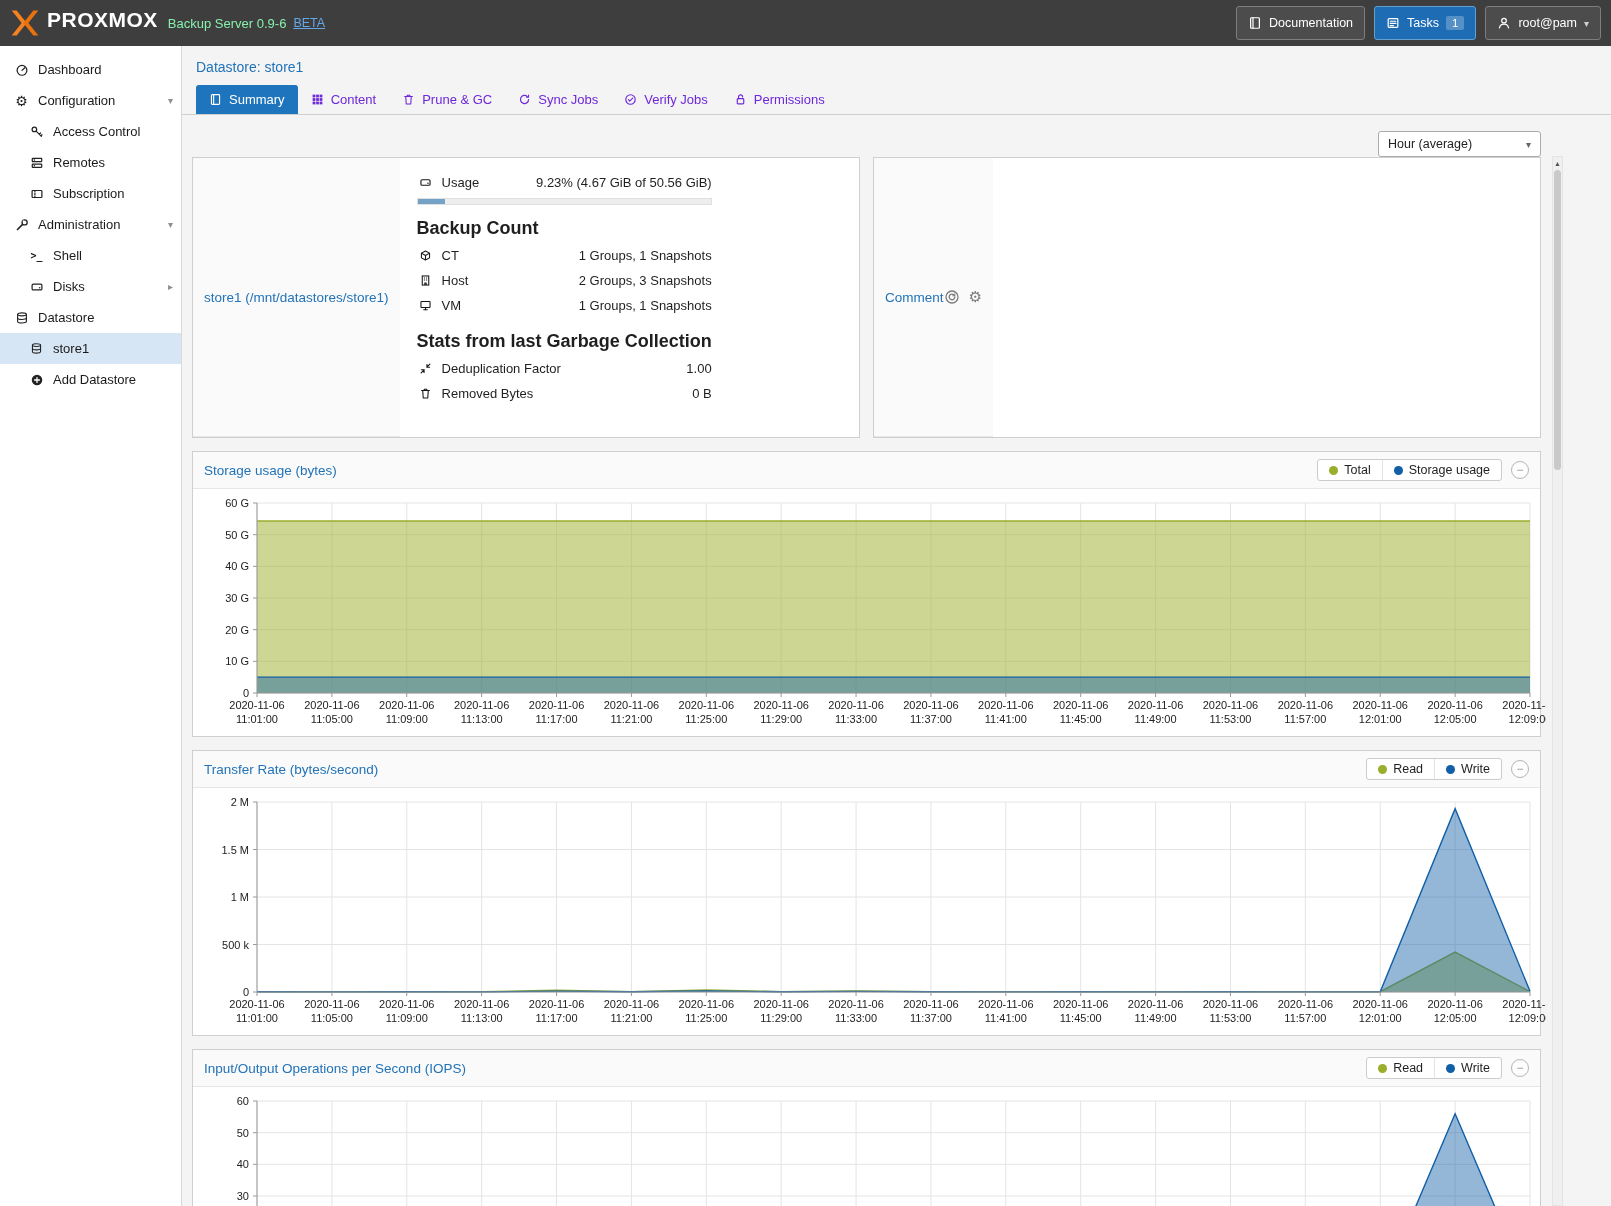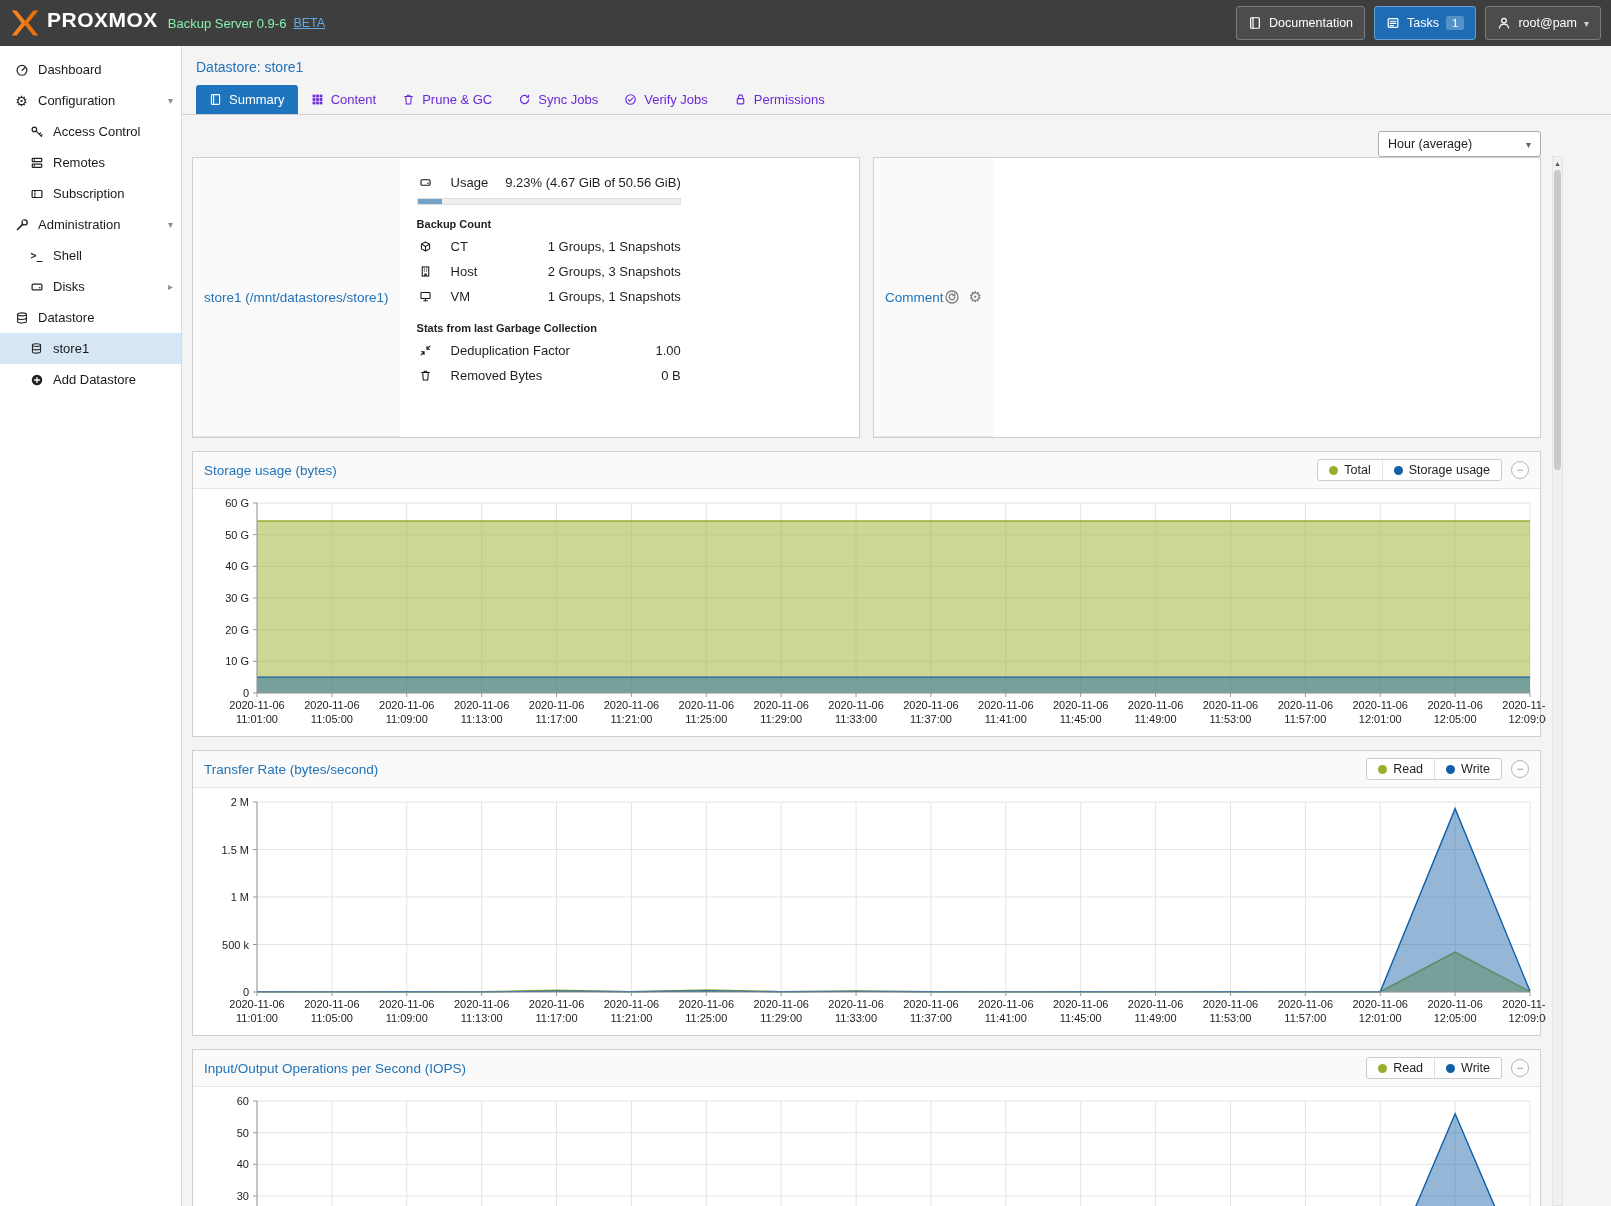--- a/index.html
+++ b/index.html
@@ -52,7 +52,7 @@
   .top-row{display:flex;gap:13px}
   .top-row .panel{flex:1;min-height:281px;display:flex;flex-direction:row}
   .summary-body{padding:12px 17px}
-  .kv-row{display:flex;align-items:center;gap:17px;padding:5px 0}
+  .kv-row{display:flex;align-items:center;gap:8px;padding:5px 0}
   .kicon{width:17px;display:flex;justify-content:center;color:#161616;flex:none}
   .kval{margin-left:auto;text-align:right}
   .section-heading{font-weight:bold;margin:13px 0 4px;font-size:11px}

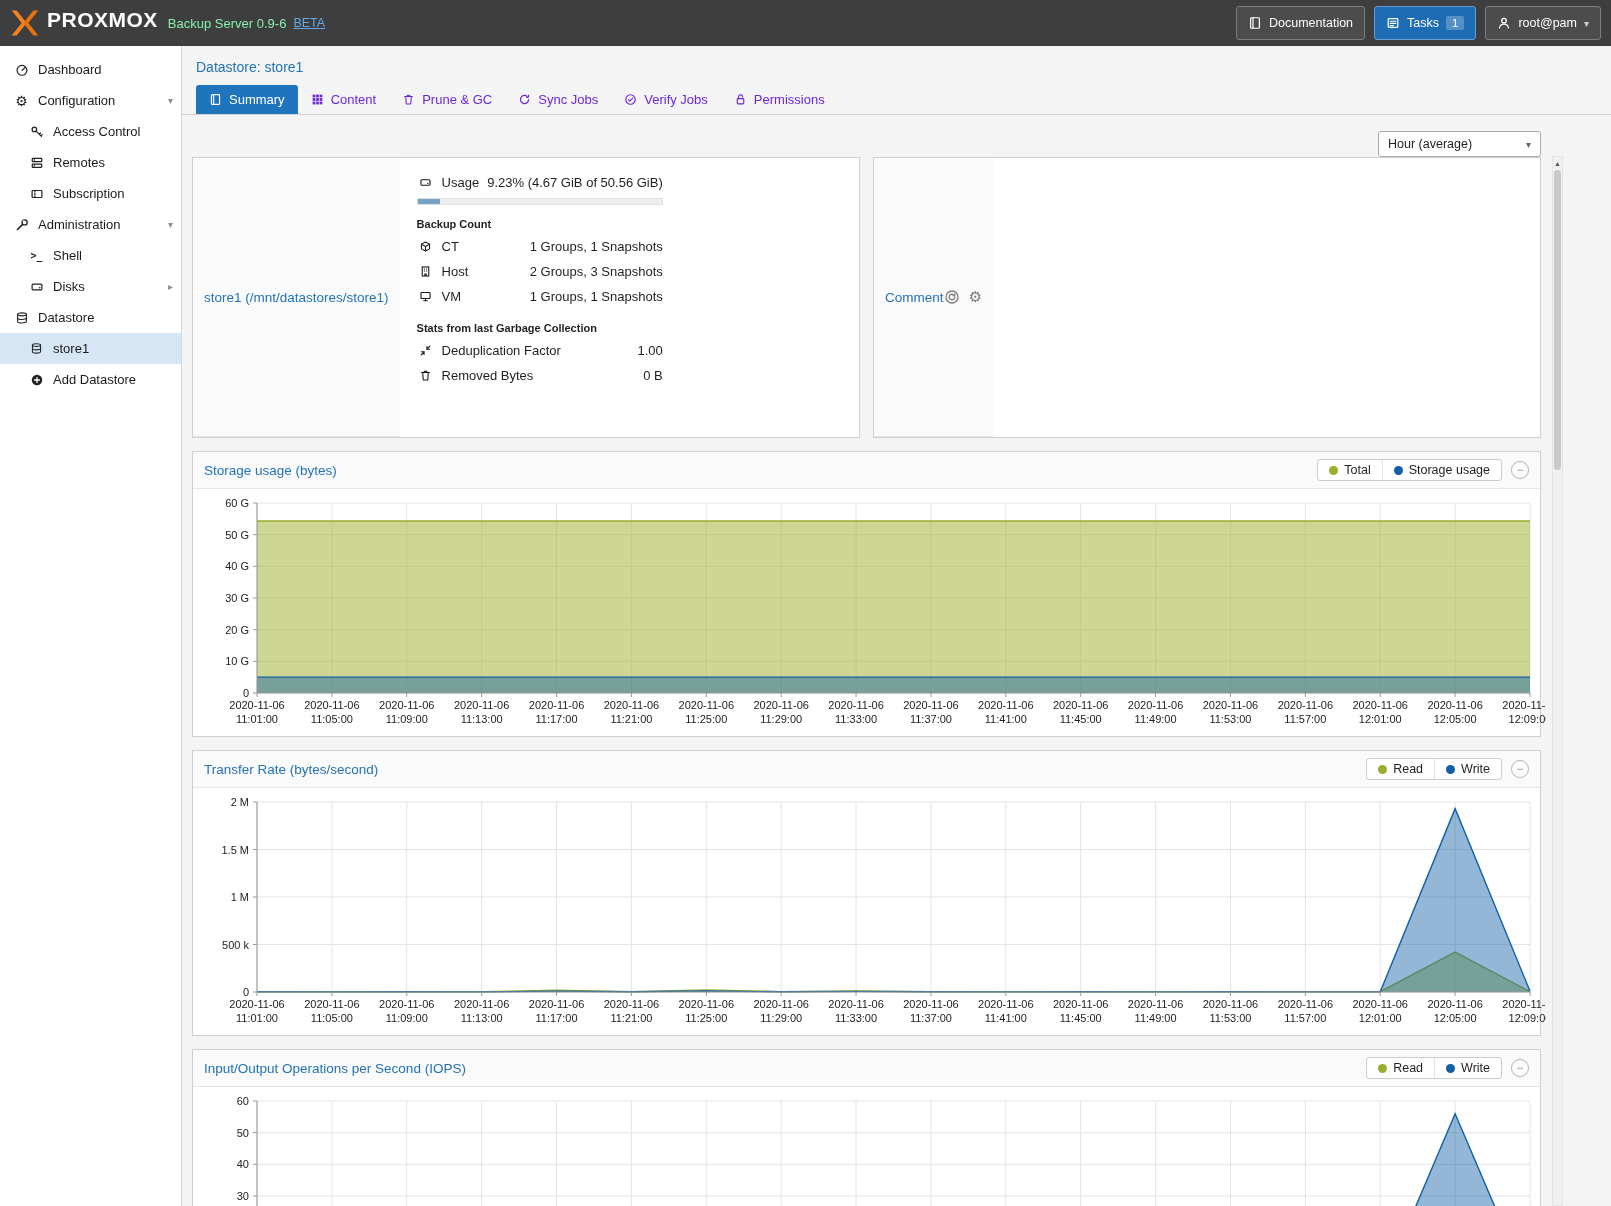--- a/index.html
+++ b/index.html
@@ -55,7 +55,7 @@
   .kv-row{display:flex;align-items:center;gap:8px;padding:5px 0}
   .kicon{width:17px;display:flex;justify-content:center;color:#161616;flex:none}
   .kval{margin-left:auto;text-align:right}
-  .section-heading{font-weight:bold;margin:13px 0 4px;font-size:11px}
+  .section-heading{font-weight:bold;margin:13px 0 4px;font-size:18px}
   .progress{height:7px;background:#eeeeee;border:1px solid #e0e0e0;margin:3px 0 3px}
   .progress-fill{height:100%;background:#75a3c7}
 

